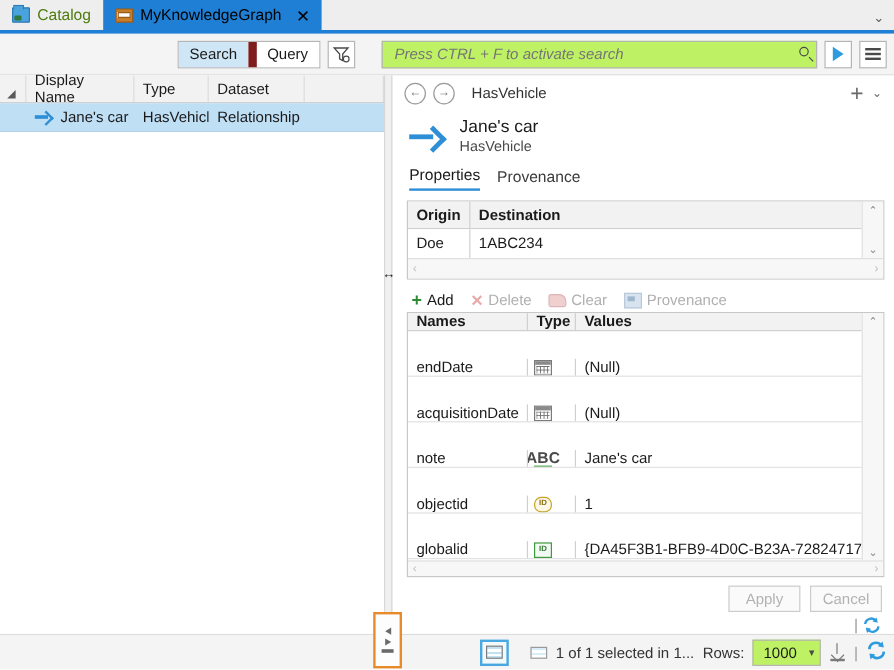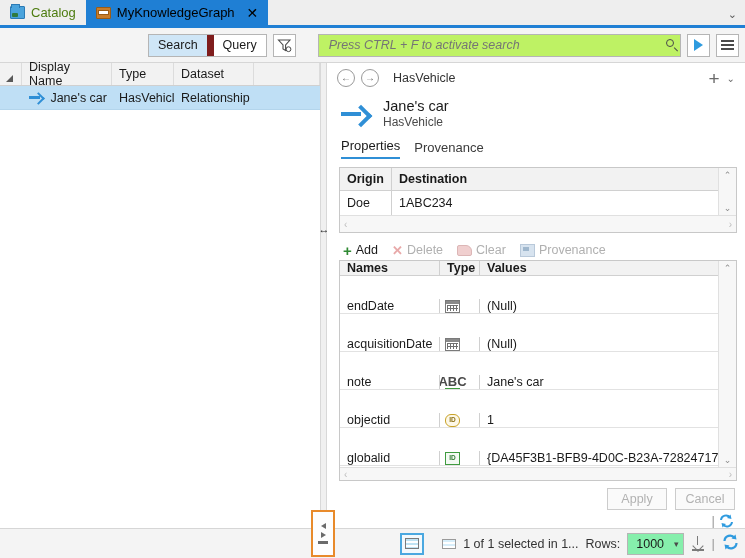--- a/index.html
+++ b/index.html
@@ -235,7 +235,7 @@
     background:repeating-linear-gradient(to bottom,#d7eefa 0 2px,#ffffff 2px 4px);}
   .stext{font-size:12.5px;color:#333;white-space:nowrap;}
   .rowsel{
-    display:flex;align-items:center;height:22px;border:1px solid #b5b5b5;background:#86efac;
+    display:flex;align-items:center;height:22px;border:1px solid #b5b5b5;background:#bef264;
     padding:0 4px 0 8px;gap:10px;box-sizing:border-box;
   }
   .rowsel .val{font-size:12.5px;color:#1a1a1a;}

